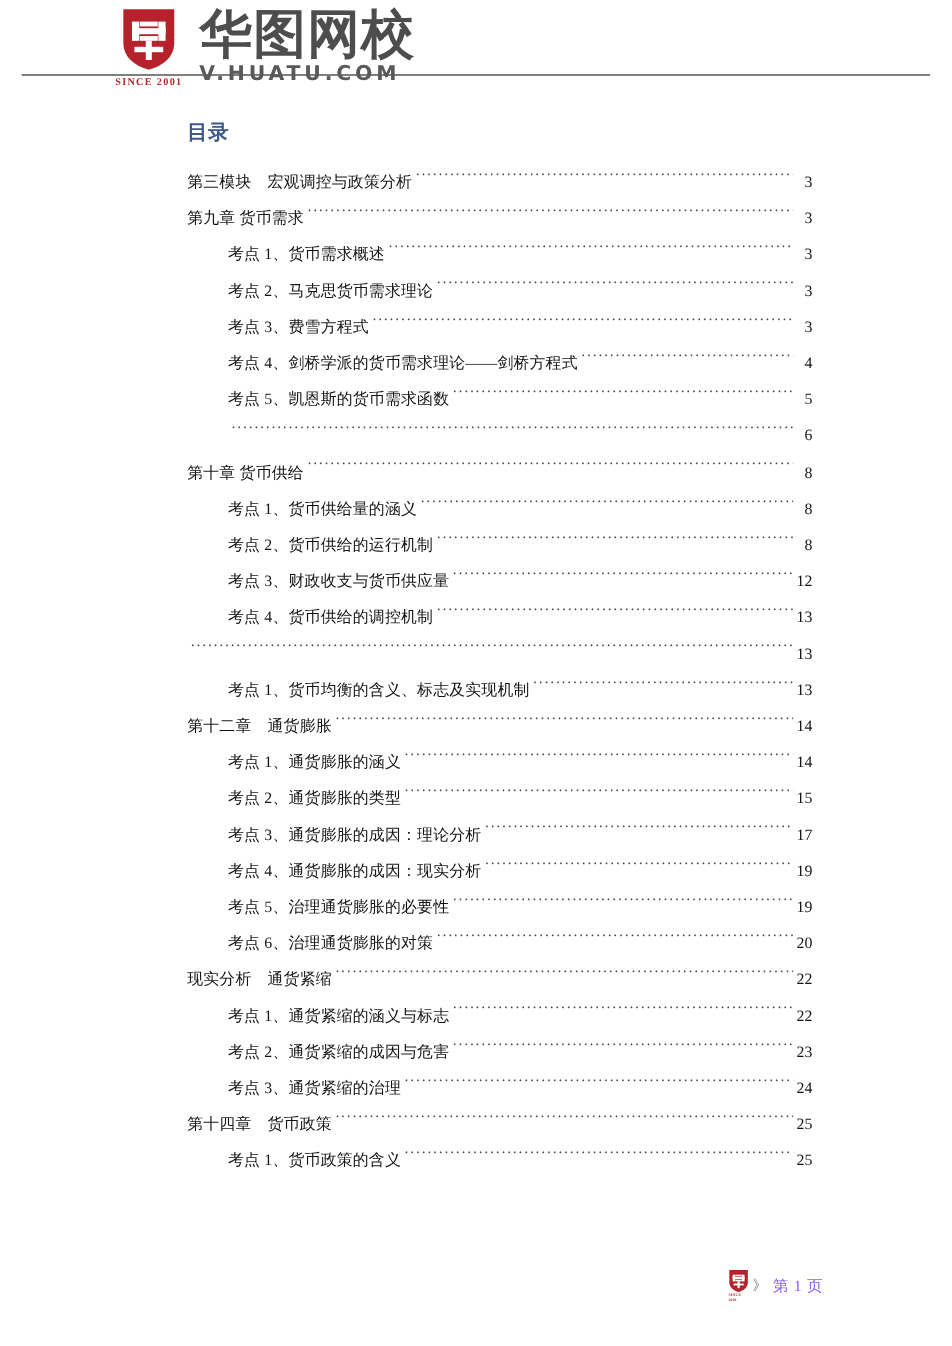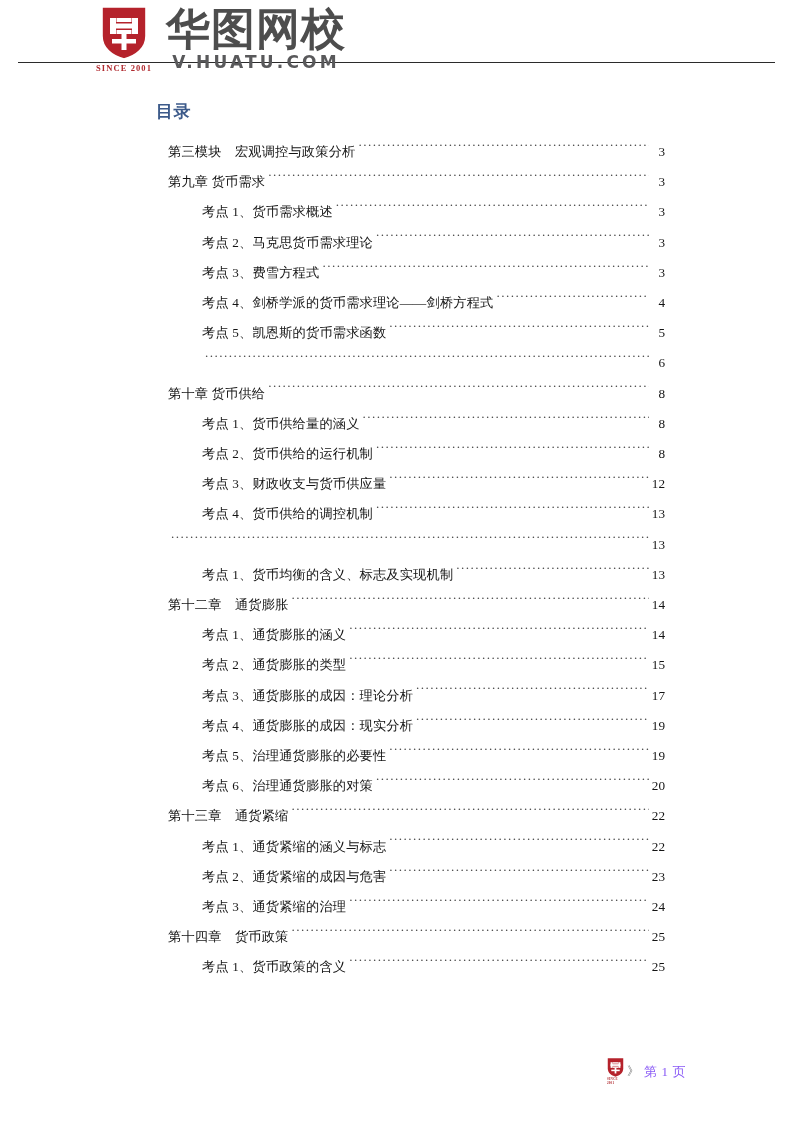--- a/index.html
+++ b/index.html
@@ -64,7 +64,6 @@
     margin-left: 14px;
     display: flex;
     flex-direction: column;
-    align-items: center;
   }
   .brand-cn {
     font-family: "DejaVu Sans", "Liberation Sans", sans-serif;

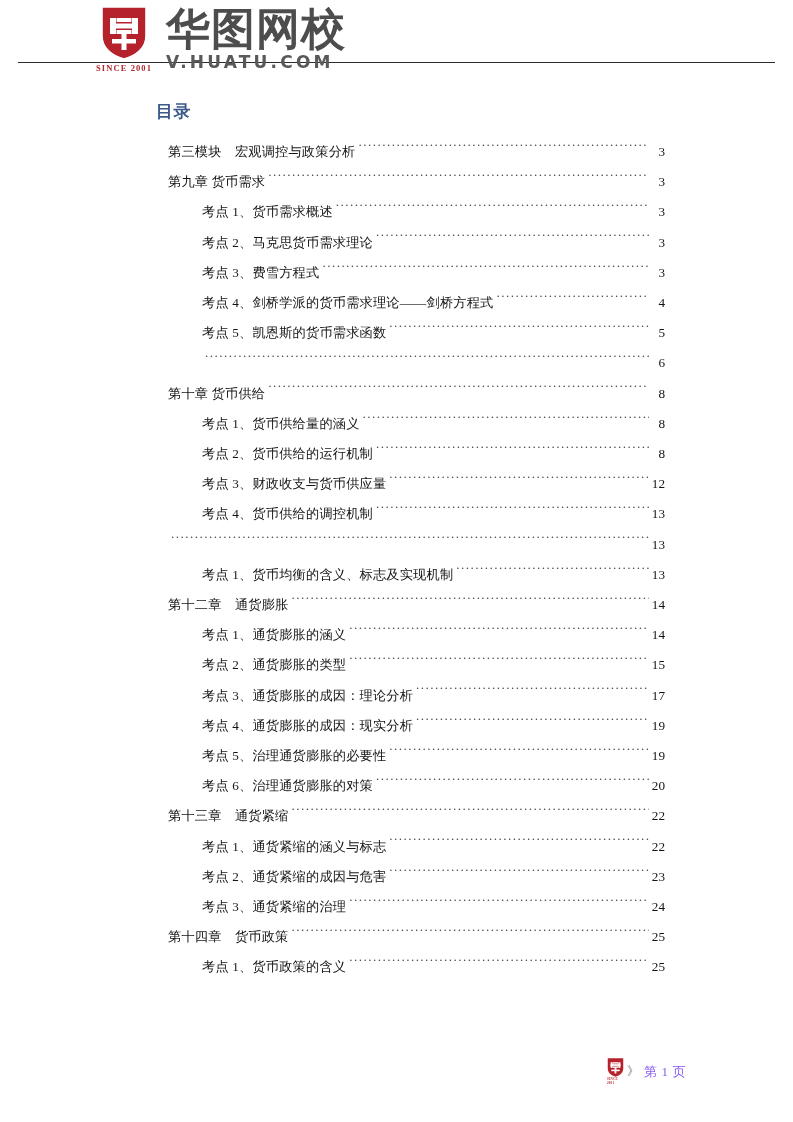--- a/index.html
+++ b/index.html
@@ -103,7 +103,7 @@
   }
   .toc-list {
     list-style: none;
-    margin: 12px;
+    margin: 0;
     padding: 0;
   }
   .toc-row {

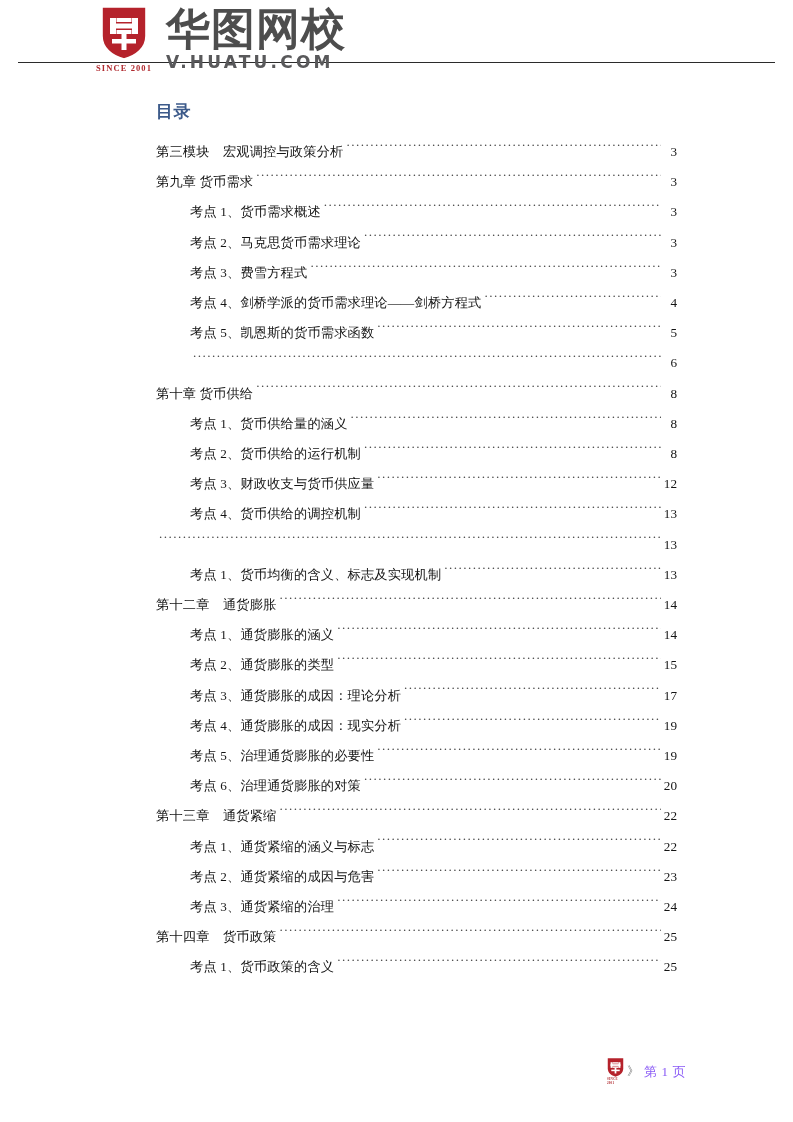--- a/index.html
+++ b/index.html
@@ -334,7 +334,7 @@
         <span class="toc-page">20</span>
       </li>
       <li class="toc-row lvl1">
-        <span class="toc-label">第十三章　通货紧缩</span>
+        <span class="toc-label">现实分析　通货紧缩</span>
         <span class="toc-dots"></span>
         <span class="toc-page">22</span>
       </li>

